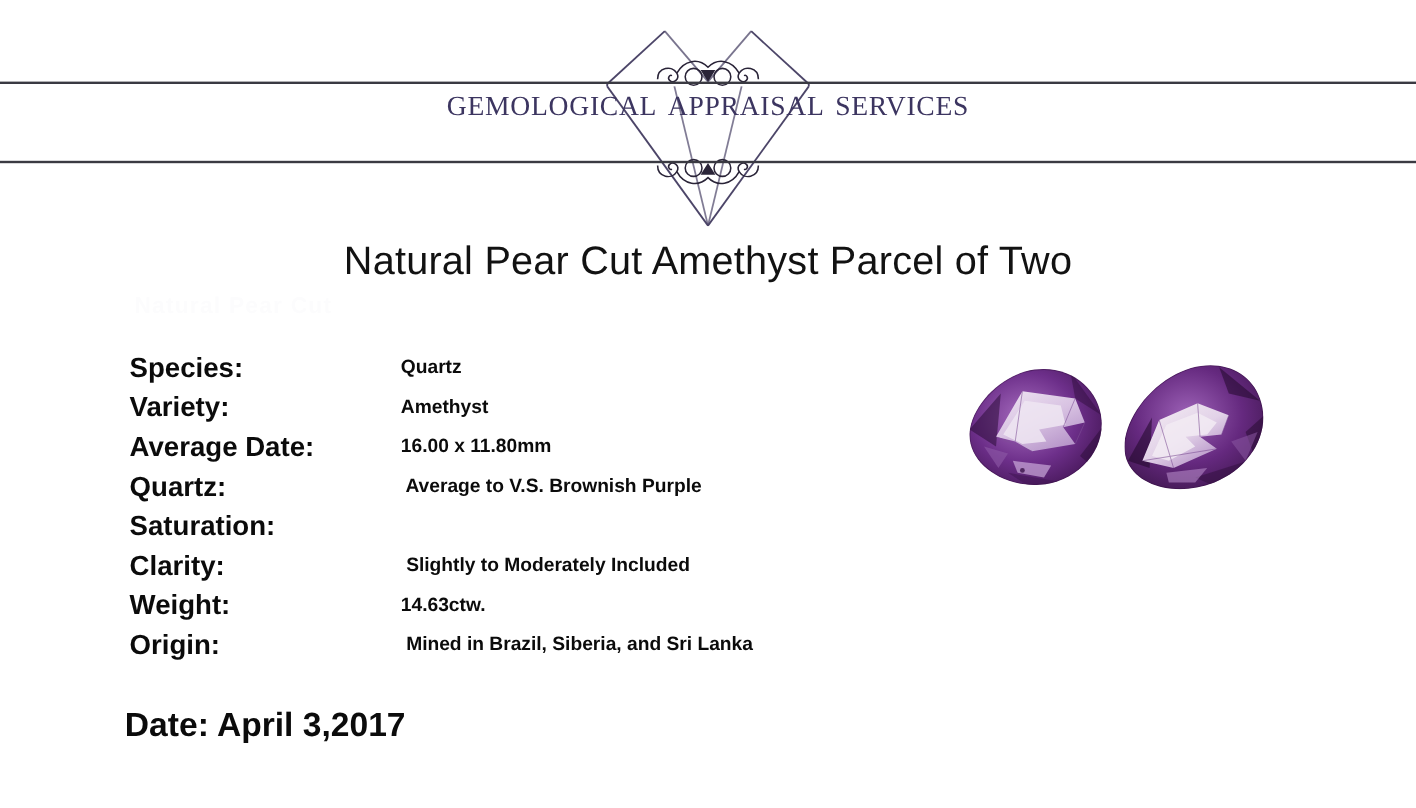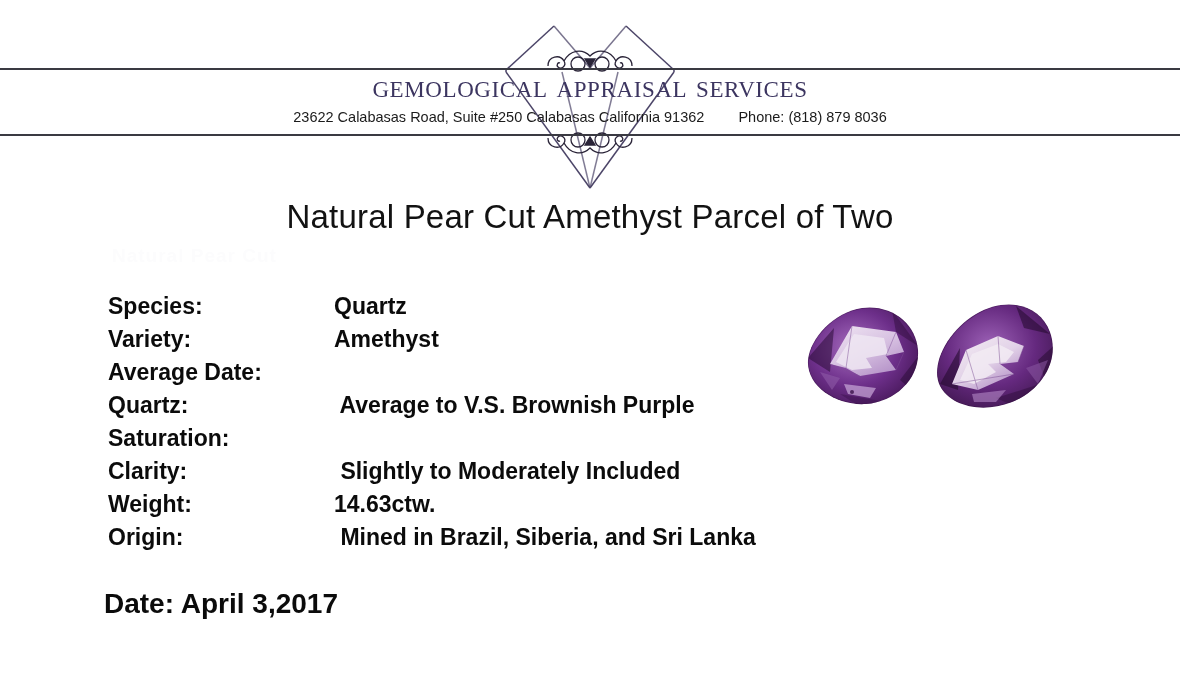--- a/index.html
+++ b/index.html
@@ -207,10 +207,6 @@
 
   <div id="company-block">
     <div id="company-name">Gemological Appraisal Services</div>
-    <div id="company-address-row">
-      <span id="company-address">23622 Calabasas Road, Suite #250 Calabasas California 91362</span>
-      <span id="company-phone">Phone: (818) 879 8036</span>
-    </div>
   </div>
 
   <div id="doc-title">Natural Pear Cut Amethyst Parcel of Two</div>

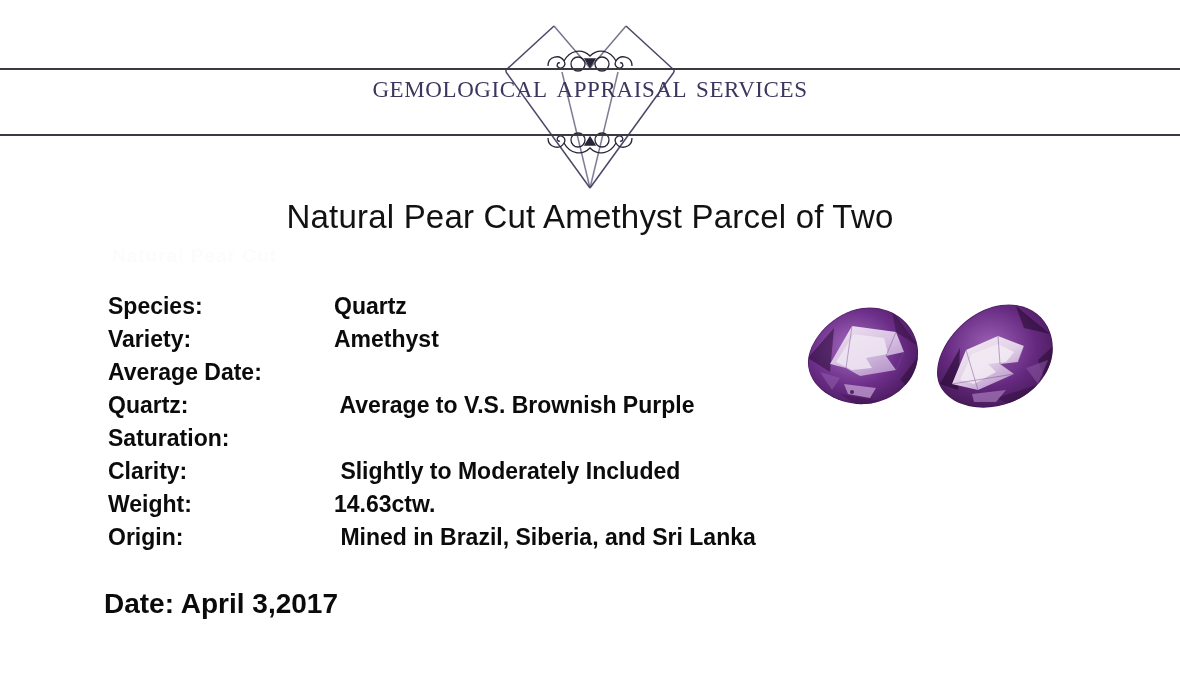--- a/index.html
+++ b/index.html
@@ -120,7 +120,7 @@
     position: absolute;
     left: 240px;
     top: 0;
-    font-size: 23px;
+    font-size: 16px;
     font-weight: bold;
     color: #0b0b0b;
     white-space: pre;

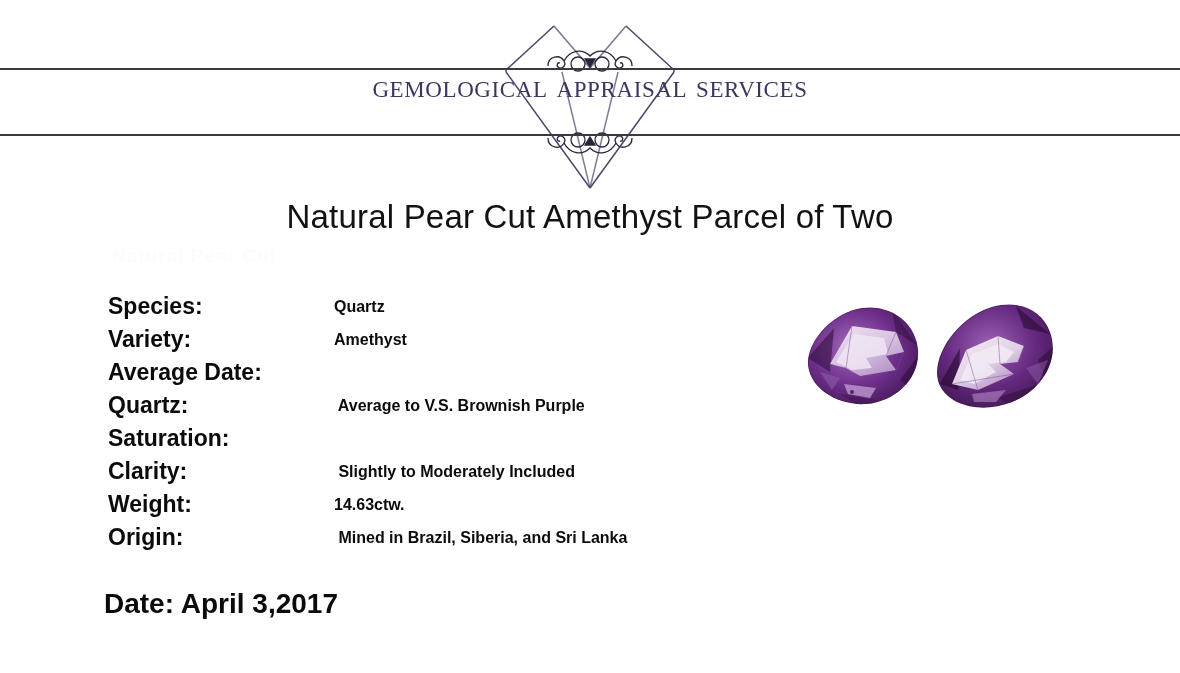--- a/index.html
+++ b/index.html
@@ -227,6 +227,7 @@
 
     <div class="spec-row">
       <span class="spec-label">Average Date:</span>
+      <span class="spec-value">16.00 x 11.80mm</span>
     </div>
 
     <div class="spec-row">

